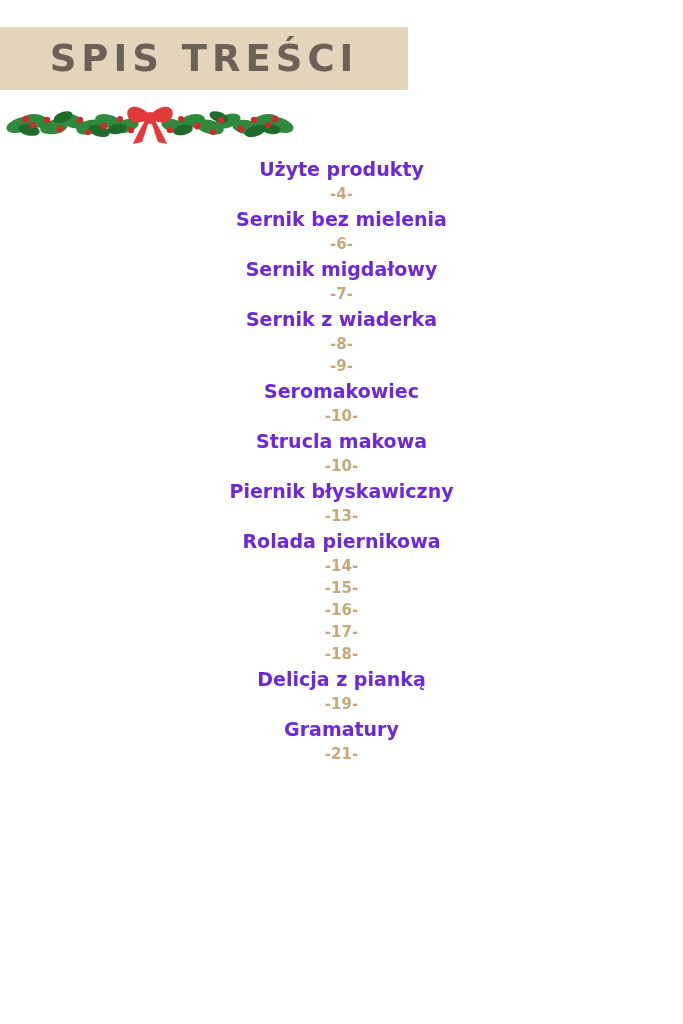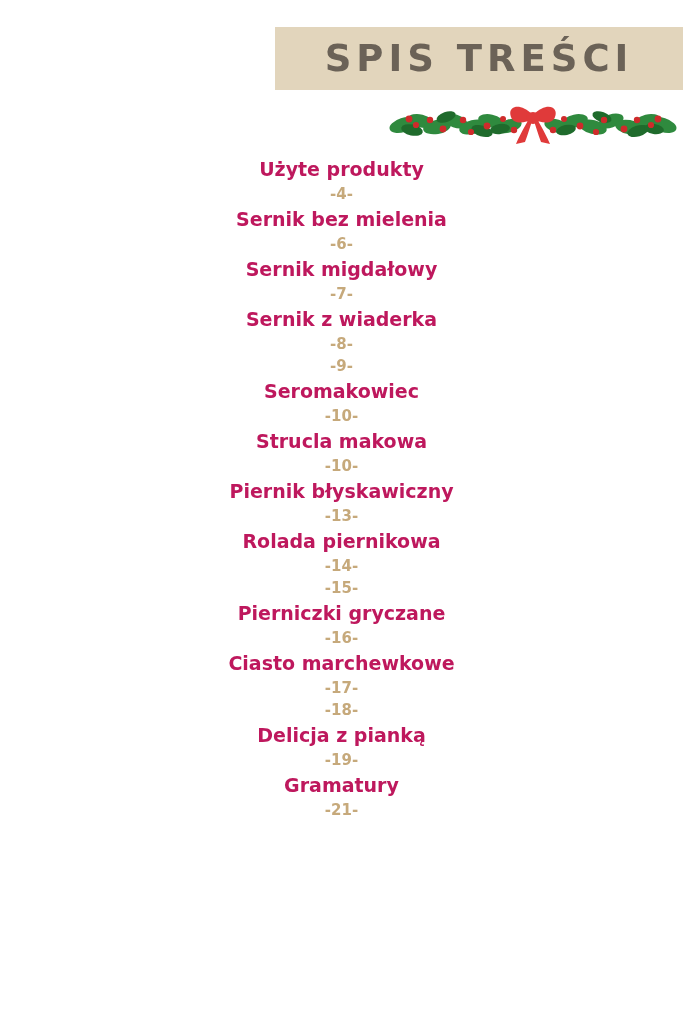--- a/index.html
+++ b/index.html
@@ -21,7 +21,7 @@
     box-sizing: border-box;
     display: flex;
     flex-direction: column;
-    align-items: flex-end;
+    align-items: flex-start;
   }
 
   

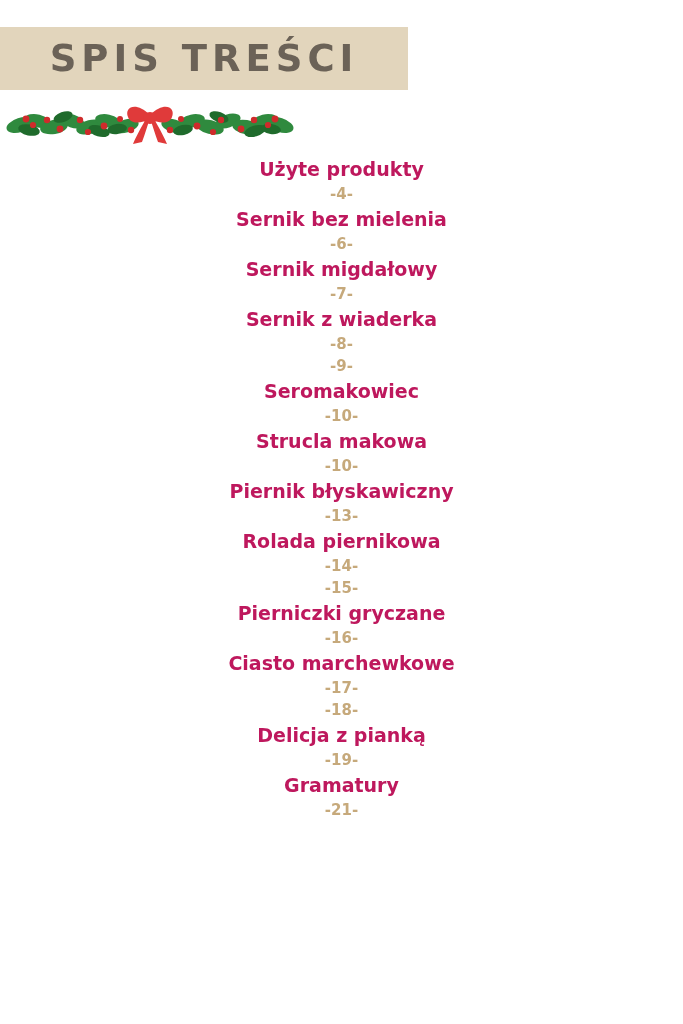--- a/index.html
+++ b/index.html
@@ -70,7 +70,7 @@
     font-family: "DejaVu Sans", sans-serif;
     font-size: 19px;
     font-weight: bold;
-    color: #be185d;
+    color: #6d28d9;
     line-height: 28px;
     white-space: nowrap;
   }

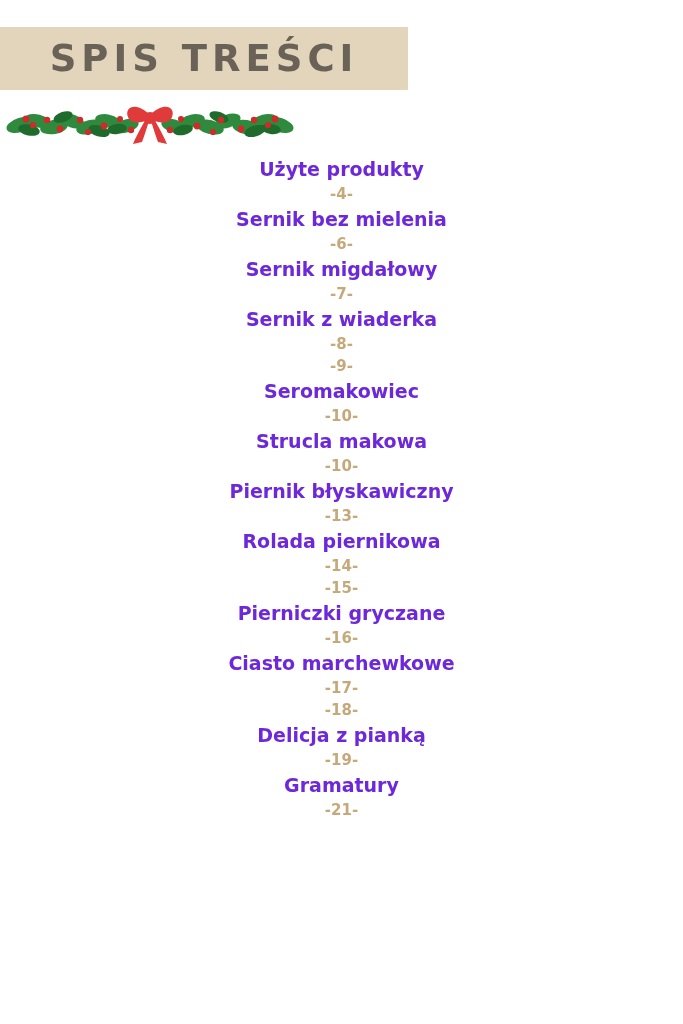--- a/index.html
+++ b/index.html
@@ -208,7 +208,6 @@
     </div>
 
     <div class="toc-entry">
-      <div class="toc-title">Pierniczki gryczane</div>
       <div class="toc-page">-16-</div>
     </div>
 

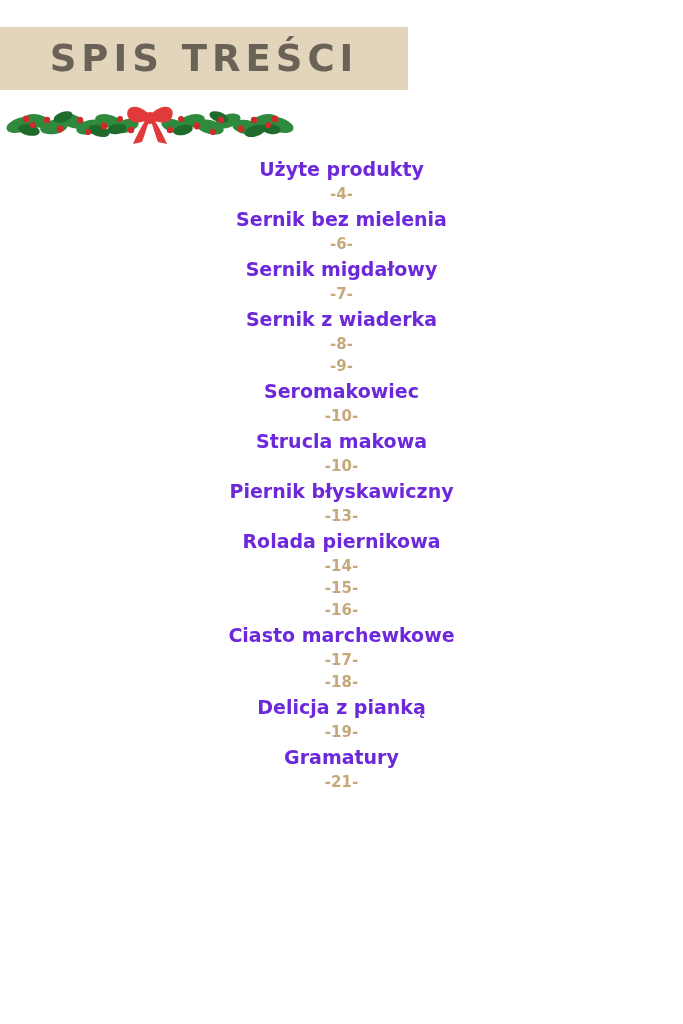--- a/index.html
+++ b/index.html
@@ -212,7 +212,6 @@
     </div>
 
     <div class="toc-entry">
-      <div class="toc-title">Ciasto marchewkowe</div>
       <div class="toc-page">-17-</div>
     </div>
 

